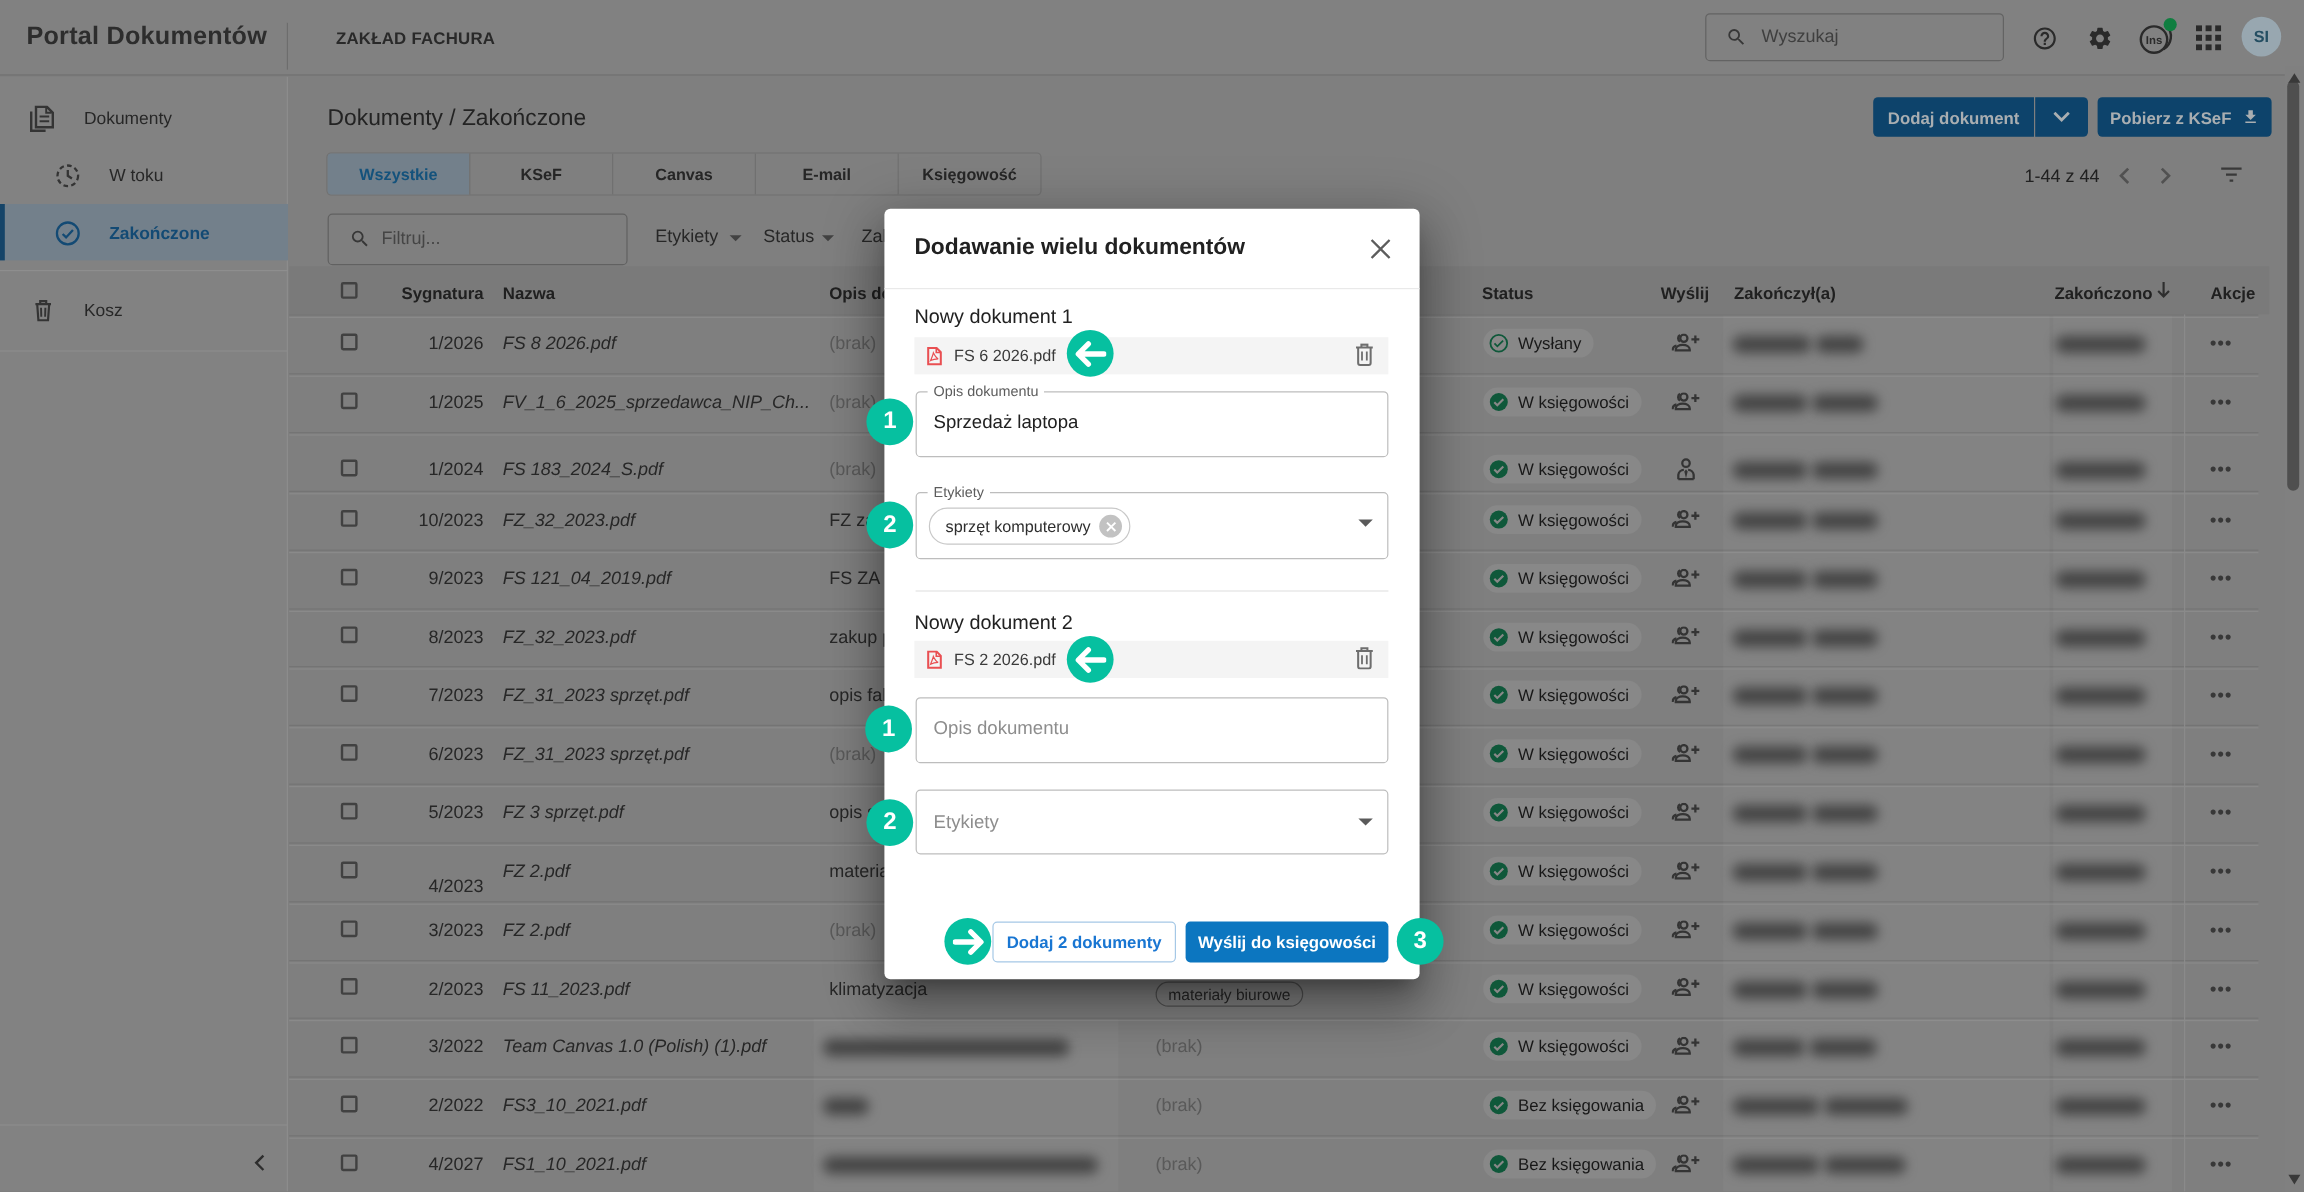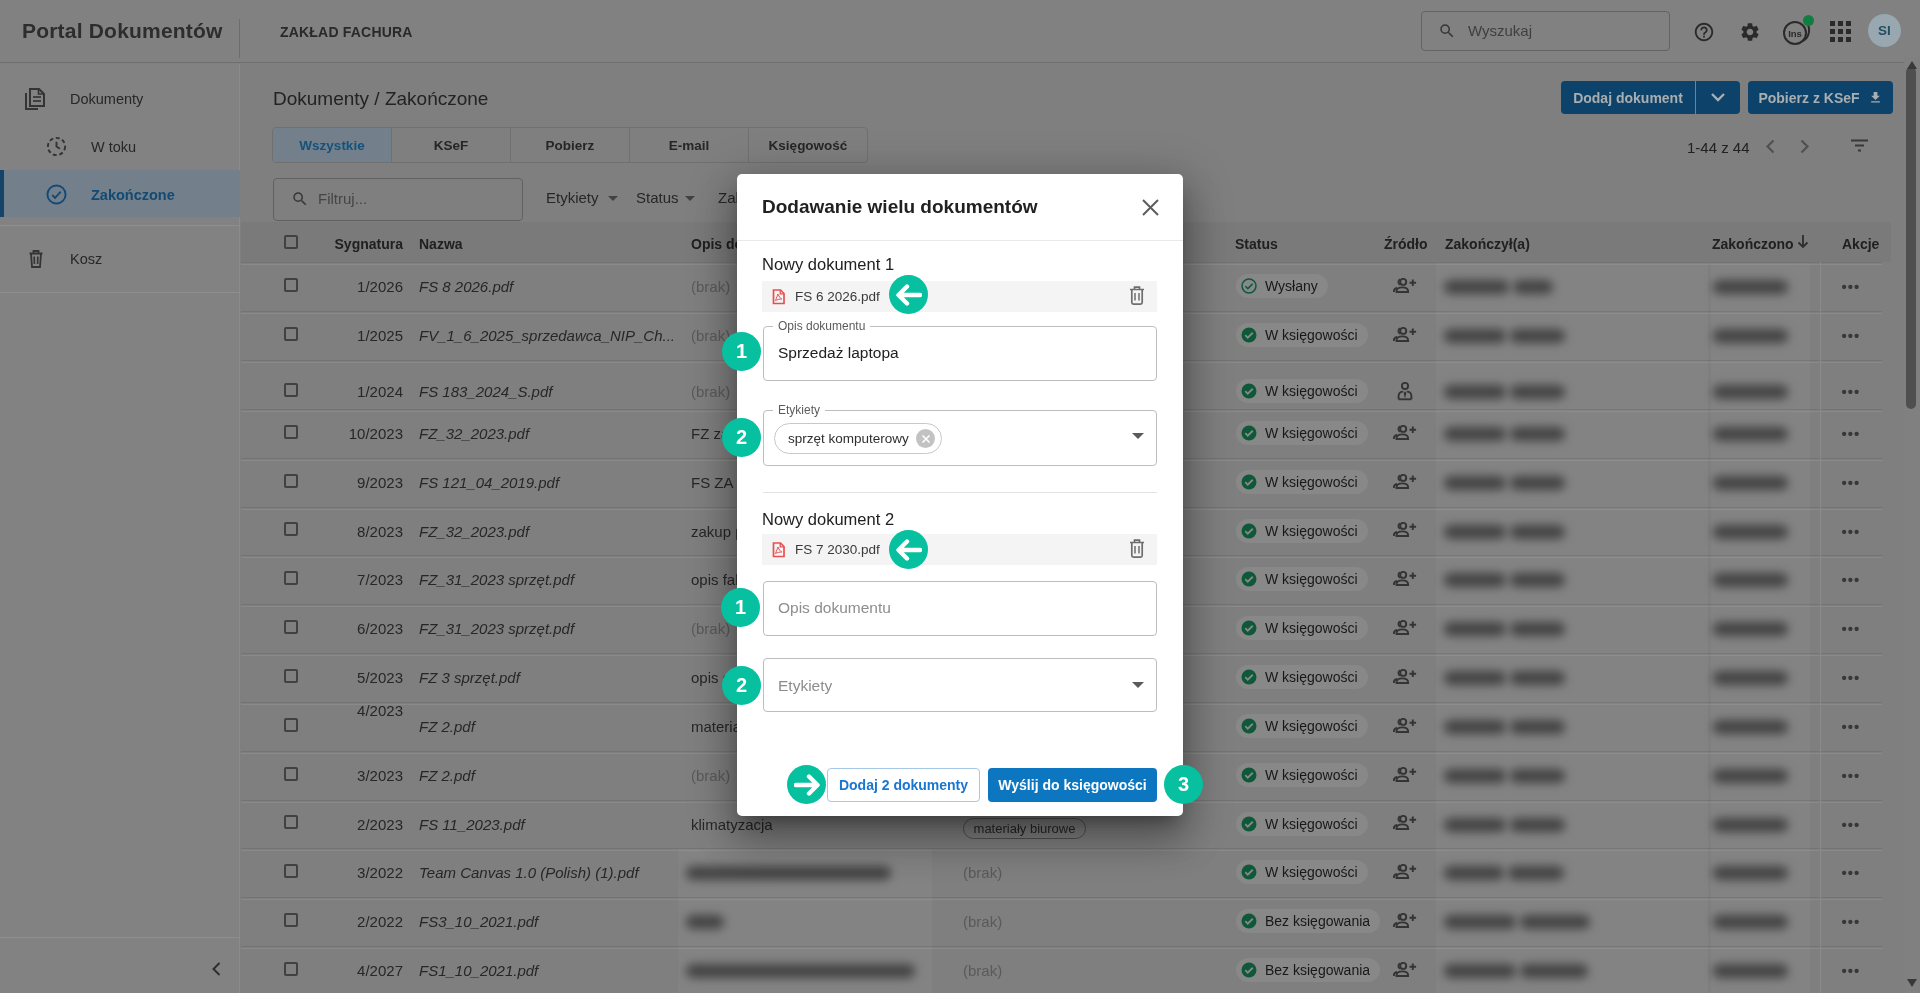--- a/index.html
+++ b/index.html
@@ -168,7 +168,7 @@
 <div id="tabs">
   <div class="tab">Wszystkie</div>
   <div class="tab">KSeF</div>
-  <div class="tab">Pobierz</div>
+  <div class="tab">Canvas</div>
   <div class="tab">E-mail</div>
   <div class="tab">Księgowość</div>
 </div>

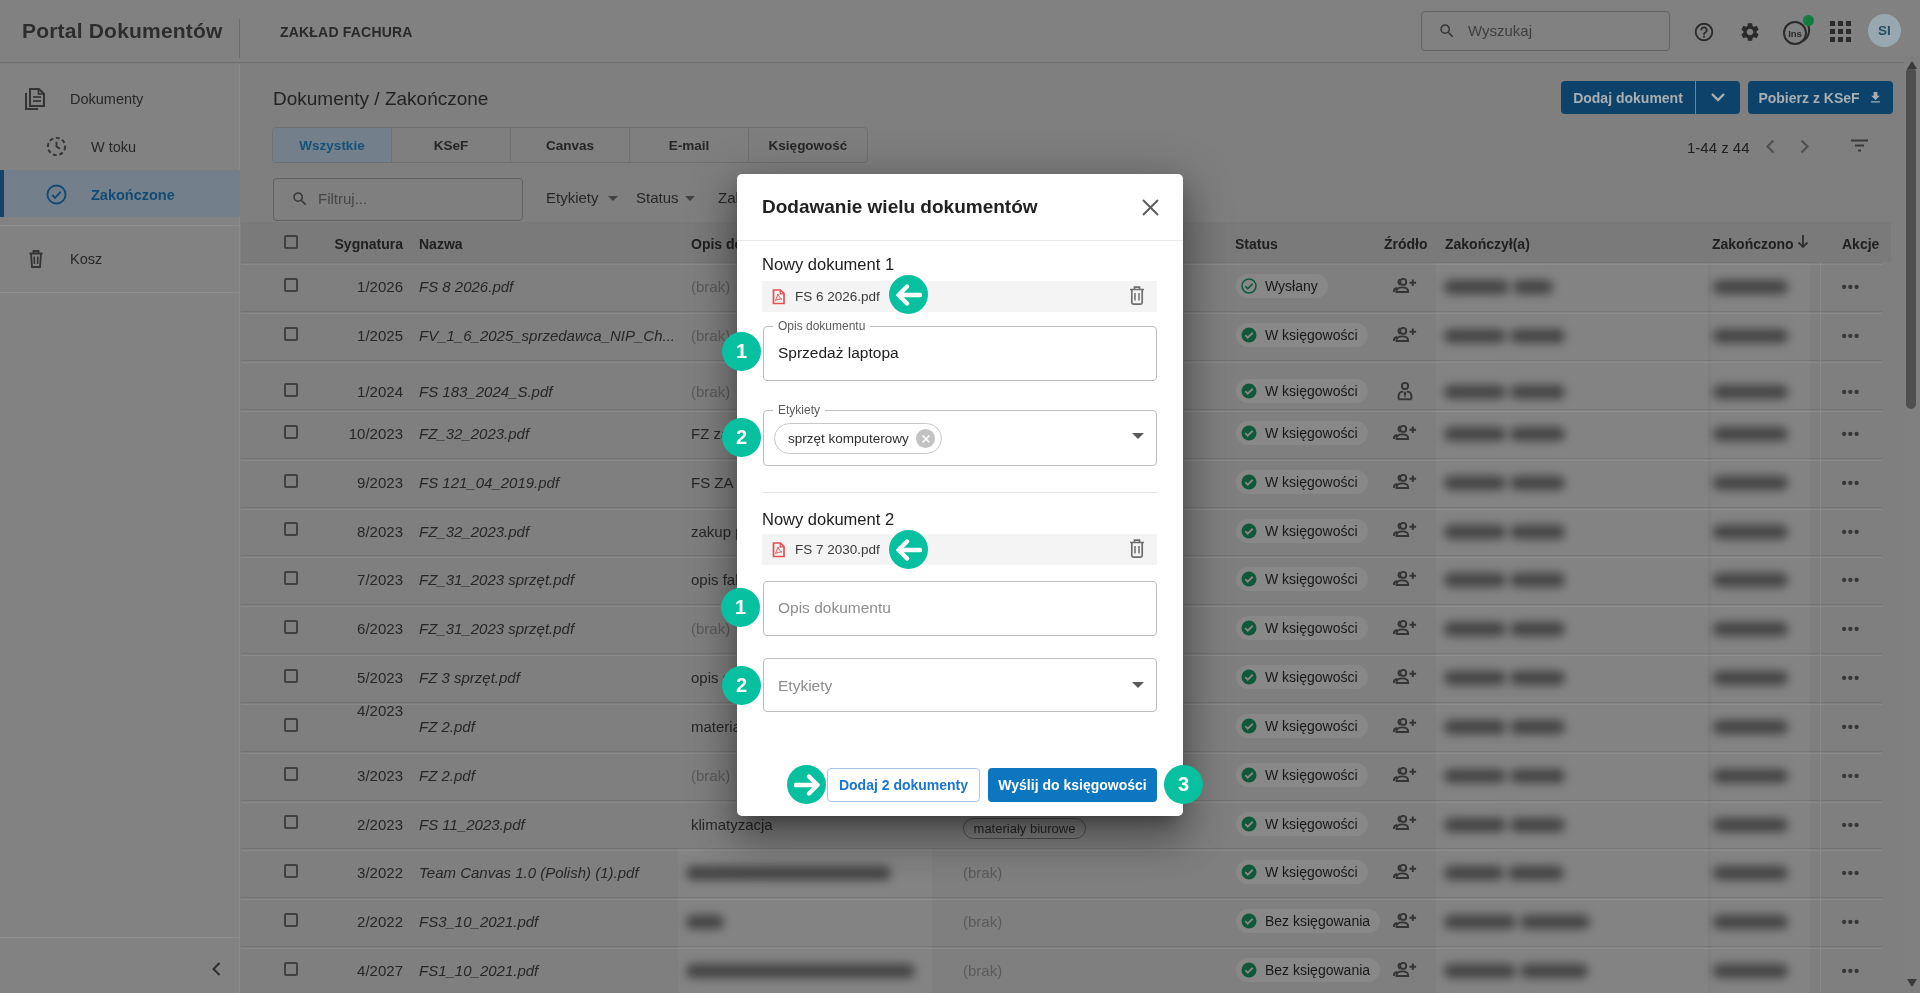--- a/index.html
+++ b/index.html
@@ -215,7 +215,7 @@
 <div class="th" style="left:419px">Nazwa</div>
 <div class="th" style="left:691px">Opis dokumentu</div>
 <div class="th" style="left:1235px">Status</div>
-<div class="th" style="left:1384px">Źródło</div>
+<div class="th" style="left:1384px">Wyślij</div>
 <div class="th" style="left:1445px">Zakończył(a)</div>
 <div class="th" style="left:1712px">Zakończono</div>
 <div class="th" style="left:1842px">Akcje</div>

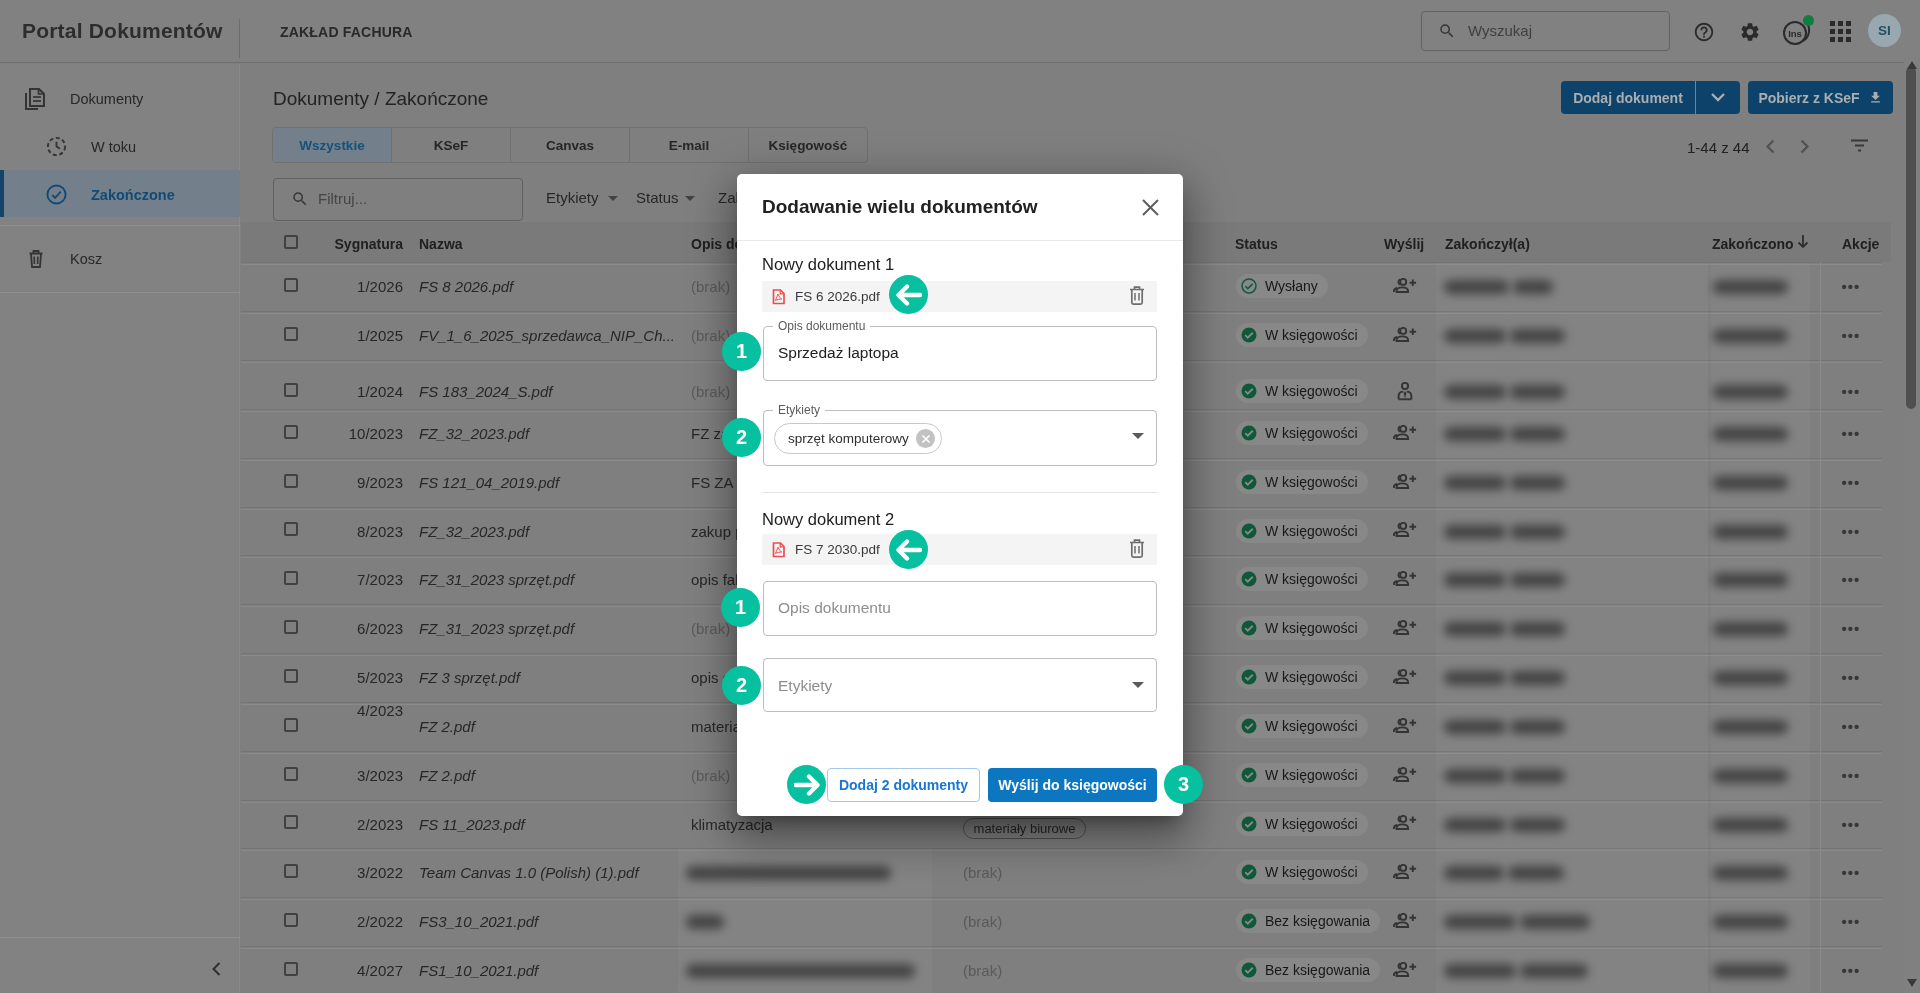--- a/index.html
+++ b/index.html
@@ -653,7 +653,7 @@
       <path d="M8.2 1.2 v3.6 h3.6" fill="none" stroke="#e94f52" stroke-width="1.3"></path>
     <path d="M3.5 11.5 c1-2.5 2-5 2.3-6.5 c1.5 3 2.8 4.5 4 5 c-2 0-4.5.5-6.3 1.5z" fill="none" stroke="#e94f52" stroke-width="1"></path>
   </svg>
-  <div class="fname" style="top:368px">FS 7 2030.pdf</div>
+  <div class="fname" style="top:368px">FS 2 2026.pdf</div>
   <svg class="abs" style="left:392px;top:365px" width="16" height="19" viewBox="0 0 16 19">
     <path d="M1 3.5 h14 M5.5 3 v-1.8 h5 v1.8 M2.8 3.5 v13 a1.6 1.6 0 0 0 1.6 1.6 h7.2 a1.6 1.6 0 0 0 1.6-1.6 v-13" fill="none" stroke="#6e6e6e" stroke-width="1.7"></path>
     <line x1="6" y1="7" x2="6" y2="14.5" stroke="#6e6e6e" stroke-width="1.5"></line>

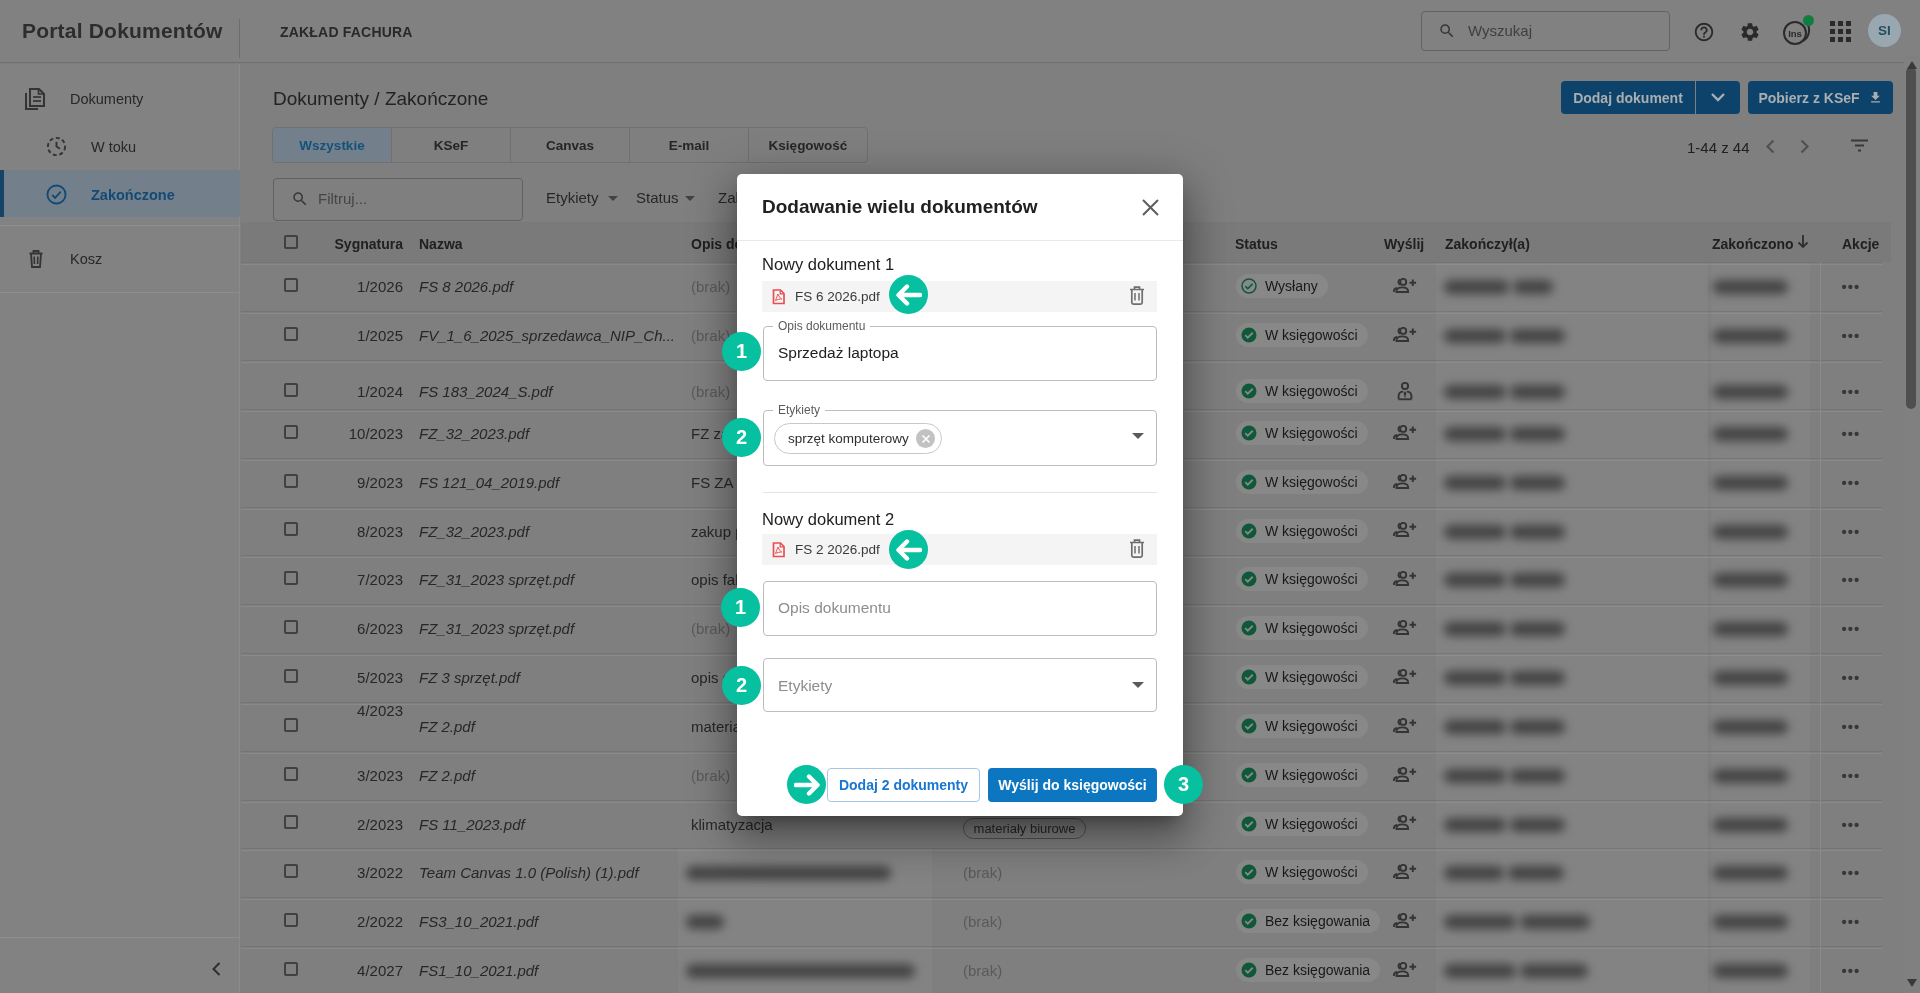--- a/index.html
+++ b/index.html
@@ -452,7 +452,7 @@
 <div class="rowline" style="top:702px"></div>
 <div class="row" style="top:702px;height:49px">
     <div class="cb" style="top:16px"></div>
-    <div class="sig" style="top:0">4/2023</div>
+    <div class="sig" style="top:28px">4/2023</div>
     <div class="naz" style="top:16px">FZ 2.pdf</div>
     <div class="opi" style="top:16px">materiały biurowe</div>
     <div class="ety" style="top:16px">(brak)</div>

